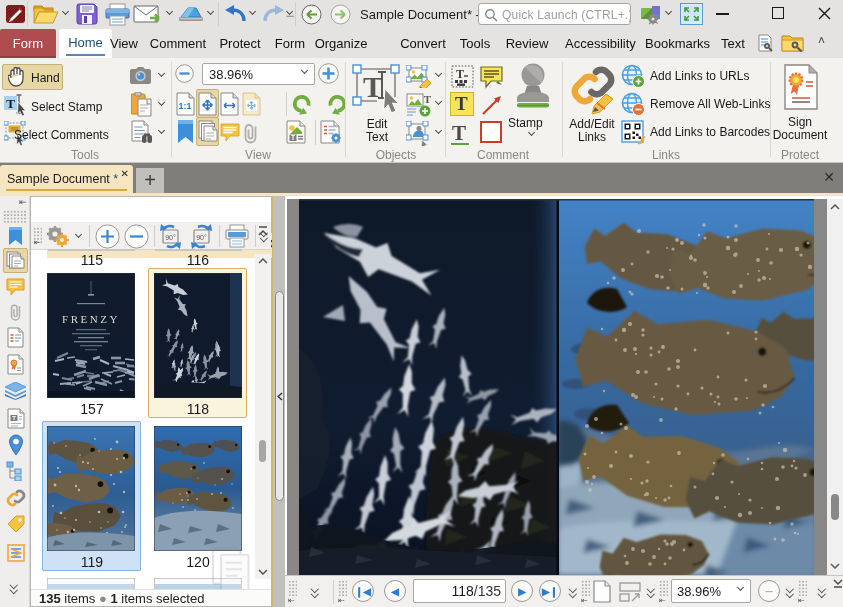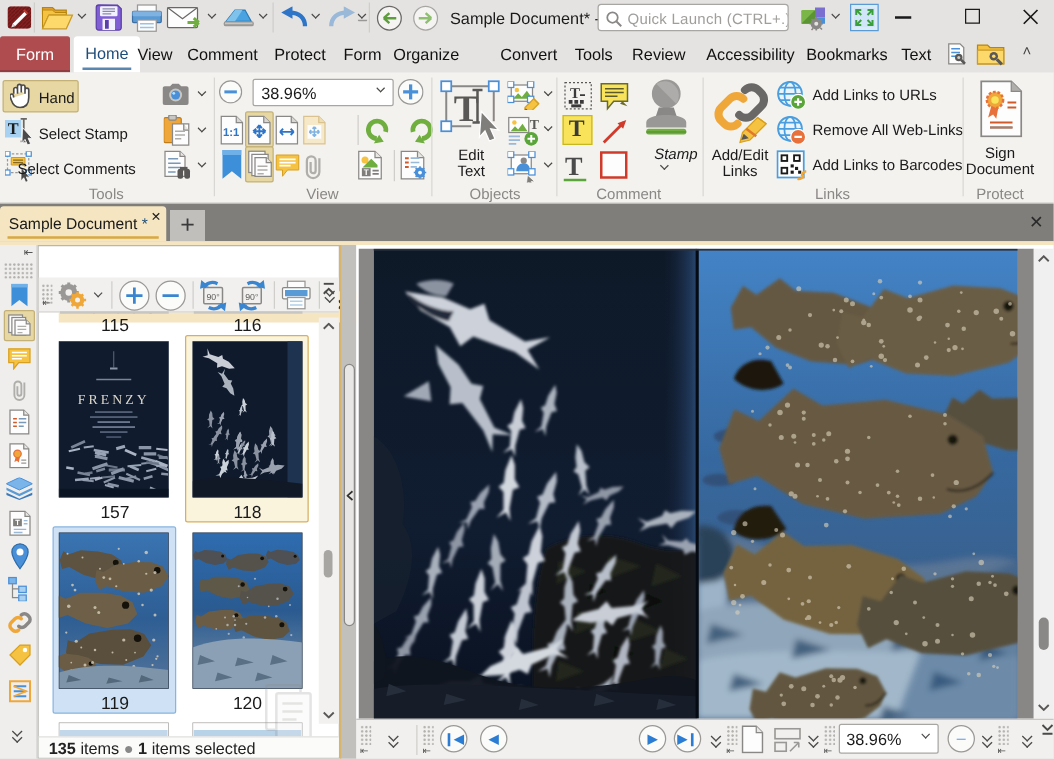--- a/index.html
+++ b/index.html
@@ -400,7 +400,7 @@
       <rect x="7" y="41" width="32" height="4.5" rx="2" fill="#6fae3f"></rect>
       <path d="M7 43.5h32" stroke="#5a9433" stroke-width="1.2"></path>
     </svg>
-  <div class="rtext abs" style="left:508px;top:58px;width:50px;text-align:right;font-style:italic;">Stamp</div>
+  <div class="rtext abs" style="left:508px;top:58px;width:50px;text-align:left;">Stamp</div>
   <div class="chev" style="left:528px;top:72px">▾</div>
 
   <svg class="abs" style="left:566px;top:6px" width="52" height="52" viewBox="0 0 52 52">

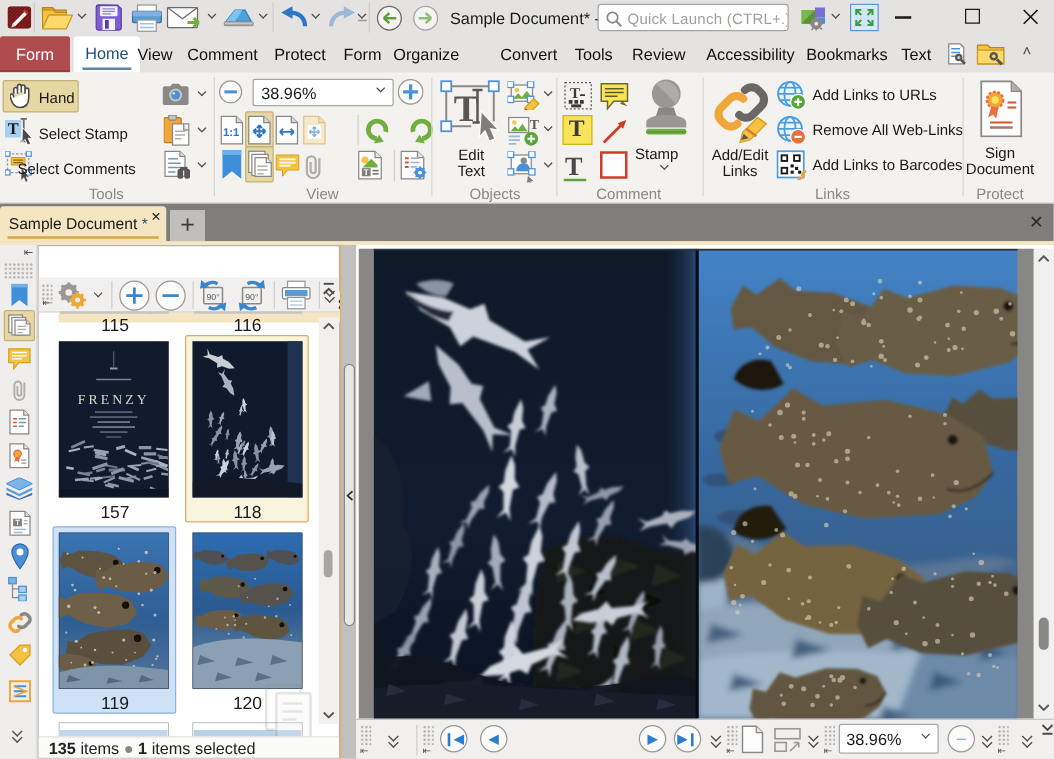--- a/index.html
+++ b/index.html
@@ -1199,6 +1199,9 @@
   <div class="abs" style="left:53px;top:20px;font-size:8px;color:#555;">⇤</div>
   <div class="circbtn" style="left:67px;top:4px;">❙◀</div>
   <div class="circbtn" style="left:99px;top:4px;">◀</div>
+  <div class="abs" style="left:128px;top:3px;width:93px;height:24px;background:#fff;border:1px solid #a8a6a3;border-radius:2px;">
+    <div class="abs" style="right:4px;top:3px;font-size:14px;color:#1a1a1a">118<span style="color:#333">/135</span></div>
+  </div>
   <div class="circbtn" style="left:226px;top:4px;">▶</div>
   <div class="circbtn" style="left:254px;top:4px;">▶❙</div>
   <div class="chev2" style="left:284px;top:10px"></div>

